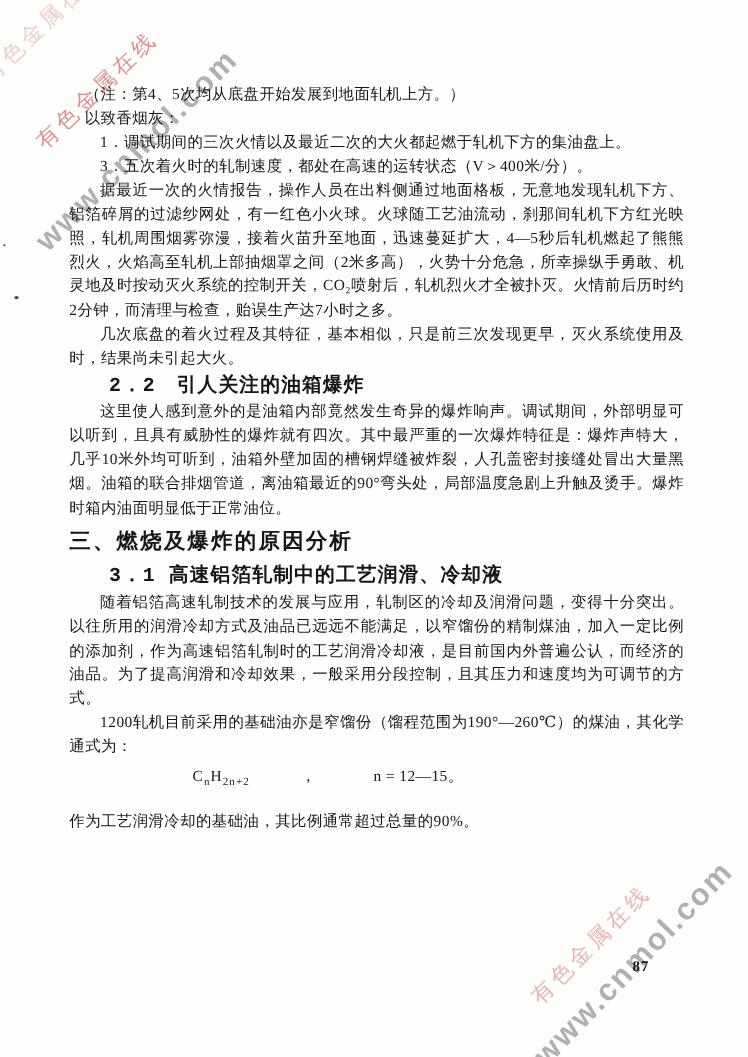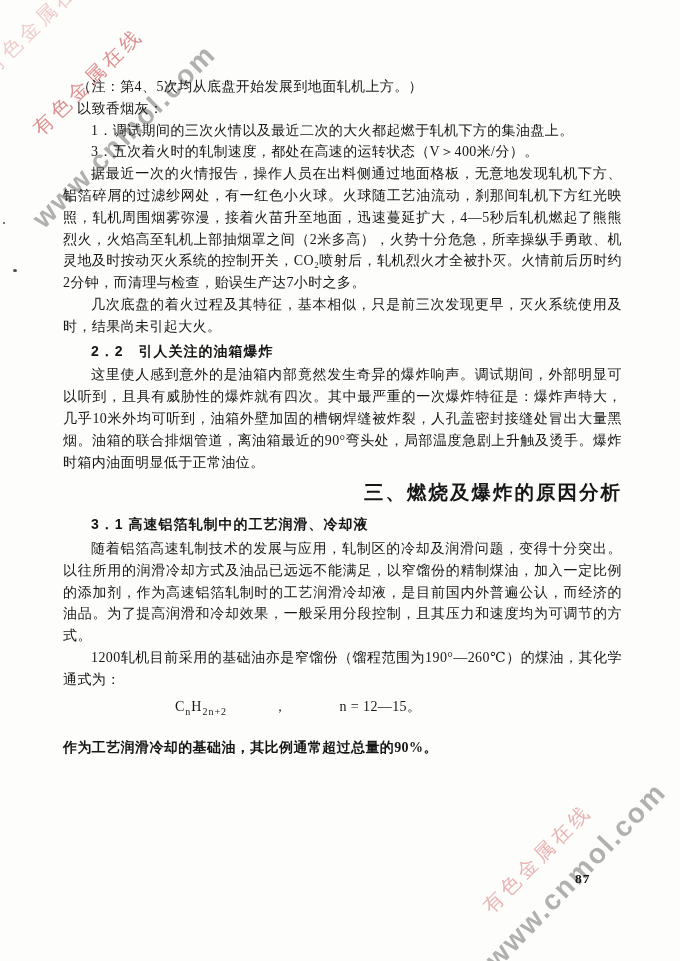--- a/index.html
+++ b/index.html
@@ -28,10 +28,10 @@
   p.flush{text-indent:0;font-weight:bold;}
   p.indent1{text-indent:1em;}
   .sec-heading{
-    font-family:Liberation Sans, sans-serif;
+    font-family:Liberation Mono, monospace;
     font-weight:bold;
     text-indent:2em;
-    font-size:14px;
+    font-size:18px;
     margin:3px 0 2px 0 !important;
     letter-spacing:1px;
   }

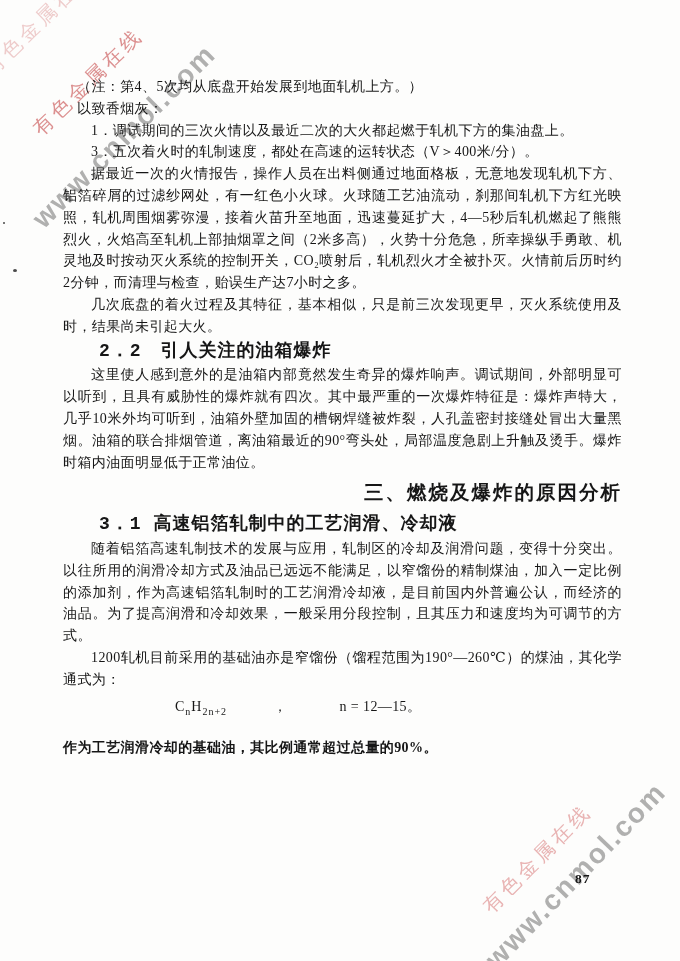--- a/index.html
+++ b/index.html
@@ -36,7 +36,7 @@
     letter-spacing:1px;
   }
   .main-heading{
-    text-align:right;
+    text-align:left;
     text-indent:0 !important;
     font-size:19.5px;
     font-weight:600;

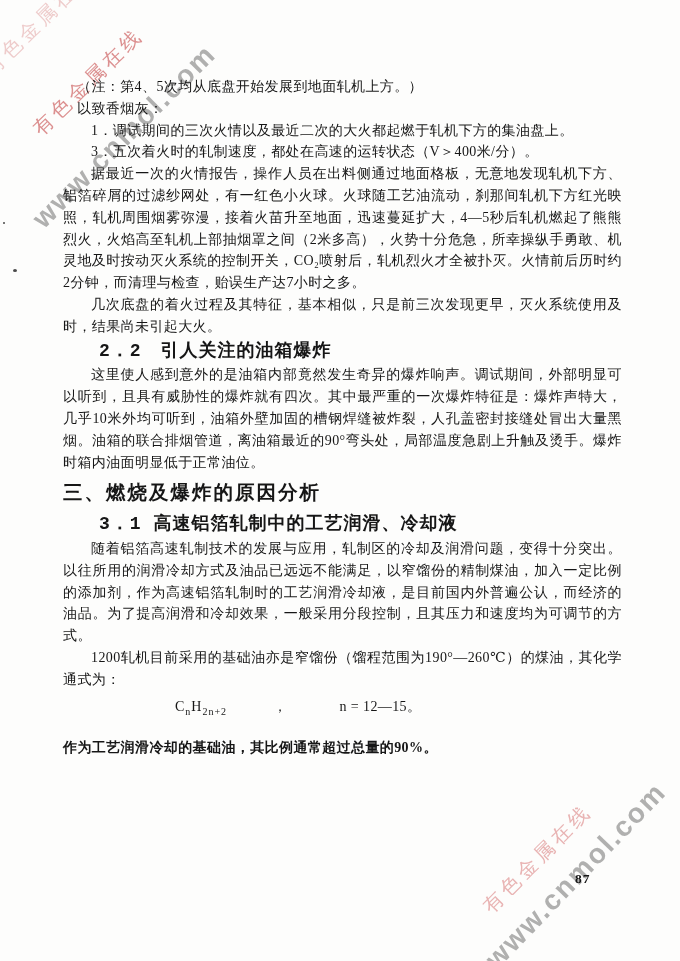--- a/index.html
+++ b/index.html
@@ -25,7 +25,7 @@
     letter-spacing:0.4px;
   }
   .body-text p{margin:0;text-indent:2em;}
-  p.flush{text-indent:0;font-weight:bold;}
+  p.flush{text-indent:0;}
   p.indent1{text-indent:1em;}
   .sec-heading{
     font-family:Liberation Mono, monospace;

